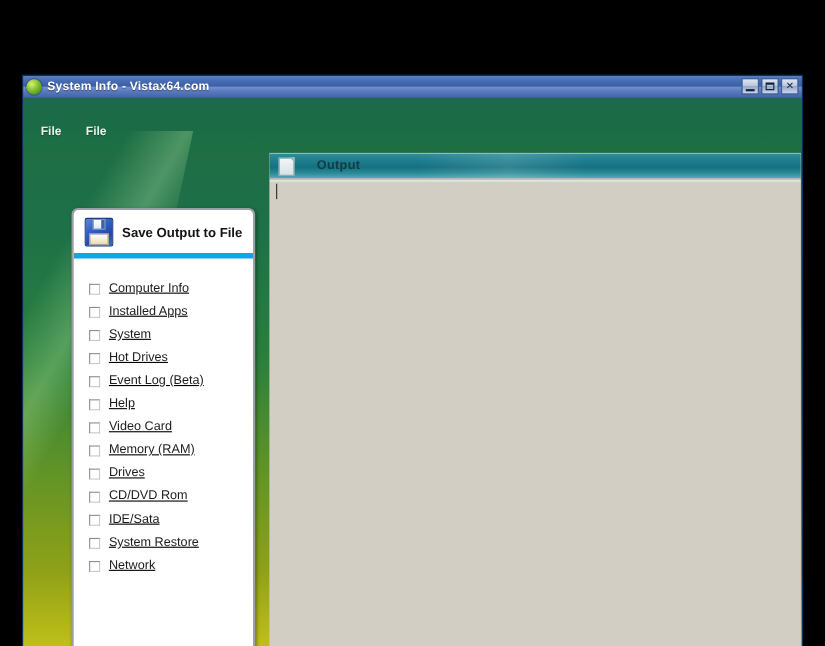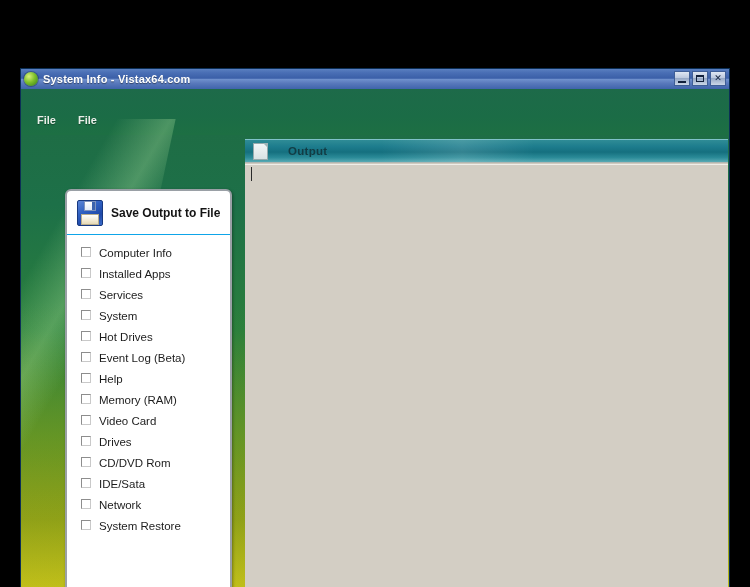--- a/index.html
+++ b/index.html
@@ -185,7 +185,7 @@
     align-items: center;
     padding-left: 10px;
     box-sizing: border-box;
-    border-bottom: 1px solid #0ea5e9;
+    border-bottom: 5px solid #0ea5e9;
   }
   #floppy-icon {
     position: relative;

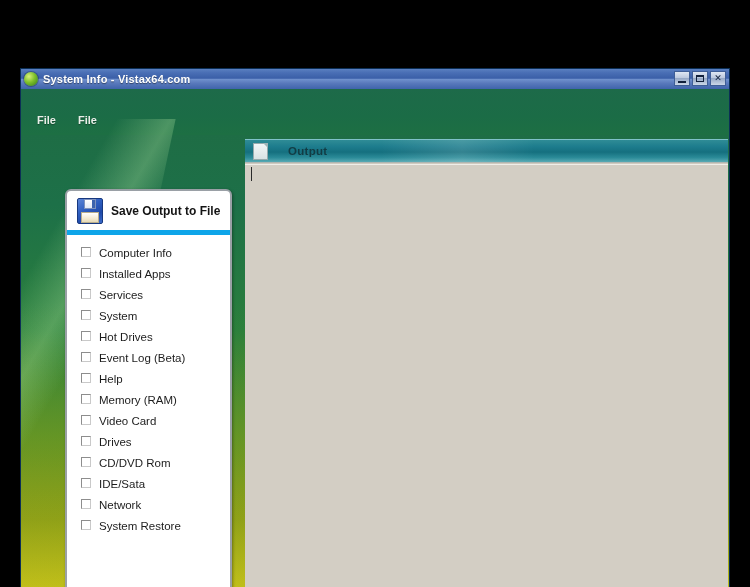--- a/index.html
+++ b/index.html
@@ -235,9 +235,10 @@
   }
   .cb-row {
     display: flex;
-    align-items: flex-start;
+    align-items: flex-end;
     height: 21px;
     cursor: default;
+    text-decoration: underline;
   }
   .cb-box {
     width: 10px; height: 10px;

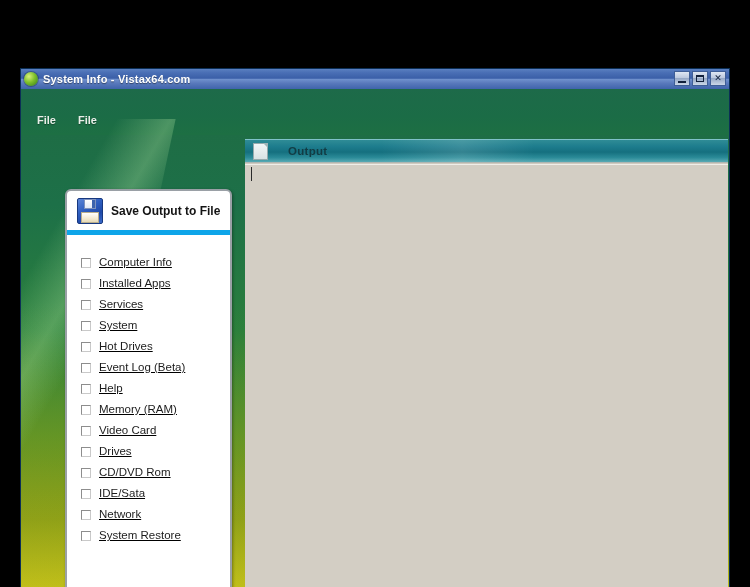--- a/index.html
+++ b/index.html
@@ -395,10 +395,6 @@
           </div>
           <div class="cb-row">
             <span class="cb-box"></span>
-            <span class="cb-label">Services</span>
-          </div>
-          <div class="cb-row">
-            <span class="cb-box"></span>
             <span class="cb-label">System</span>
           </div>
           <div class="cb-row">

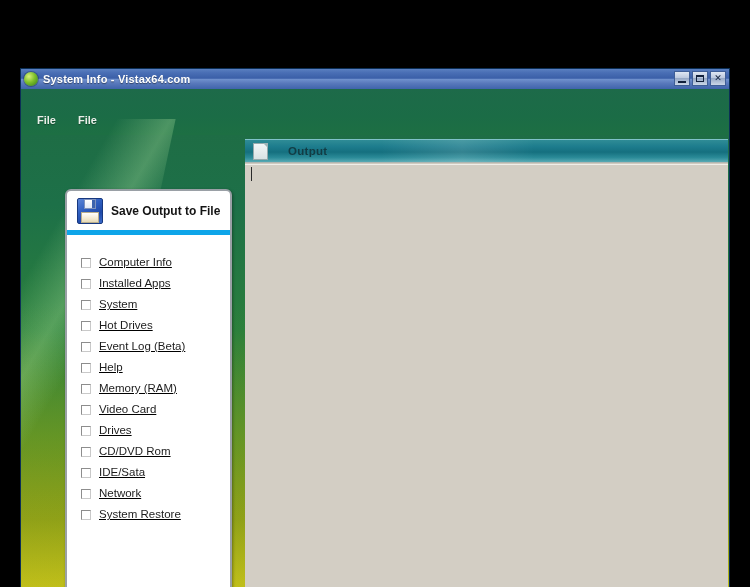--- a/index.html
+++ b/index.html
@@ -411,11 +411,11 @@
           </div>
           <div class="cb-row">
             <span class="cb-box"></span>
+            <span class="cb-label">Video Card</span>
+          </div>
+          <div class="cb-row">
+            <span class="cb-box"></span>
             <span class="cb-label">Memory (RAM)</span>
-          </div>
-          <div class="cb-row">
-            <span class="cb-box"></span>
-            <span class="cb-label">Video Card</span>
           </div>
           <div class="cb-row">
             <span class="cb-box"></span>

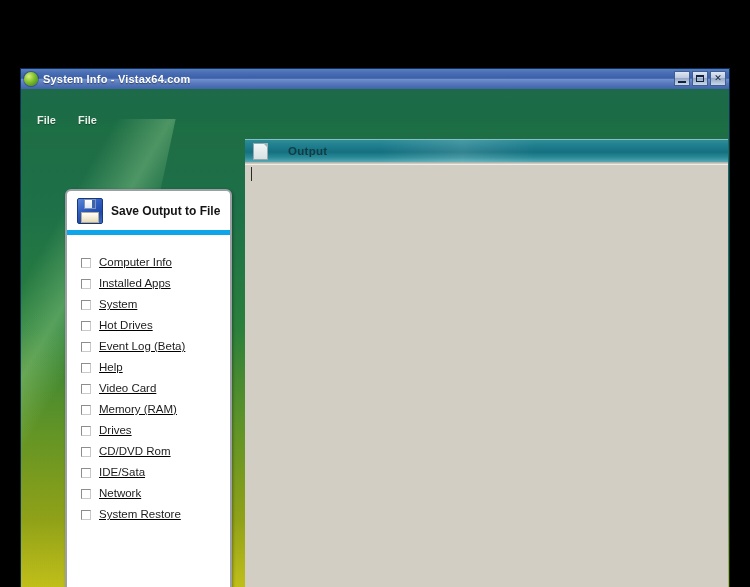--- a/index.html
+++ b/index.html
@@ -431,11 +431,11 @@
           </div>
           <div class="cb-row">
             <span class="cb-box"></span>
+            <span class="cb-label">System Restore</span>
+          </div>
+          <div class="cb-row">
+            <span class="cb-box"></span>
             <span class="cb-label">Network</span>
-          </div>
-          <div class="cb-row">
-            <span class="cb-box"></span>
-            <span class="cb-label">System Restore</span>
           </div>
         </div>
       </div>

